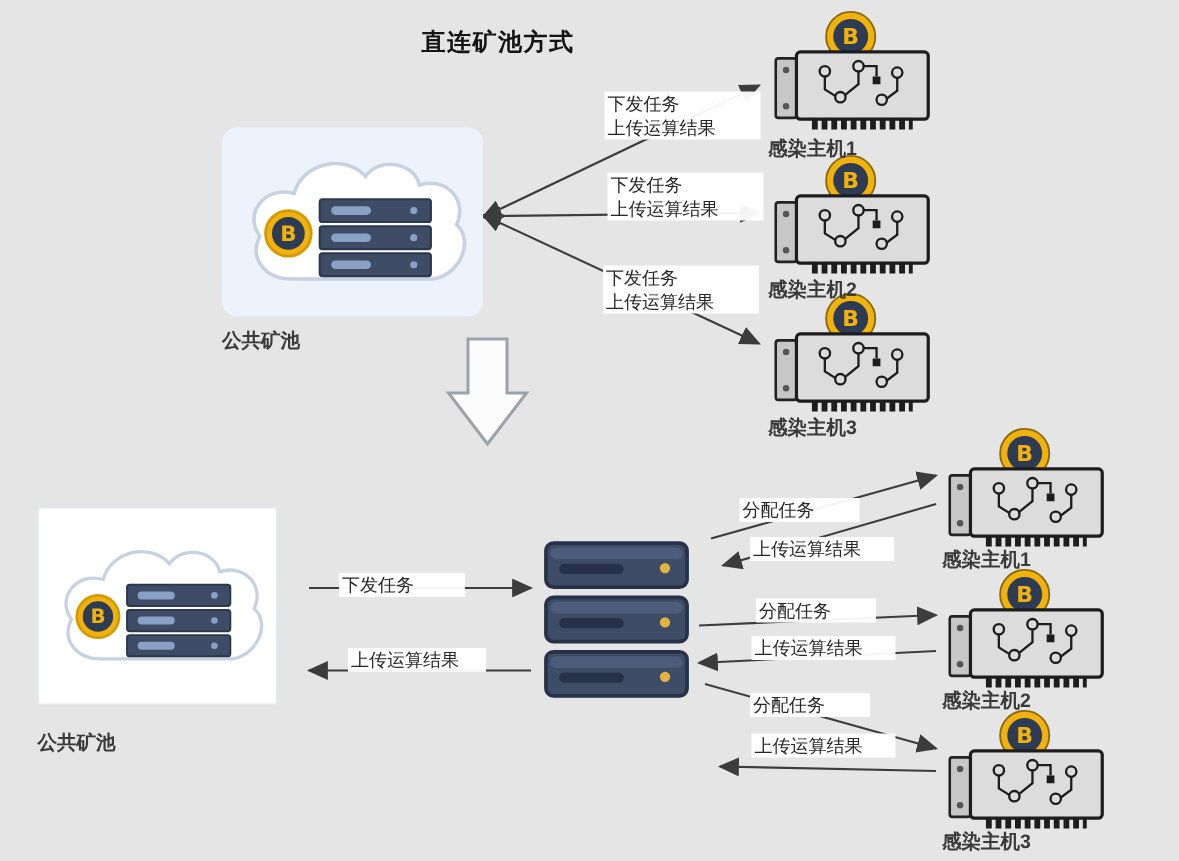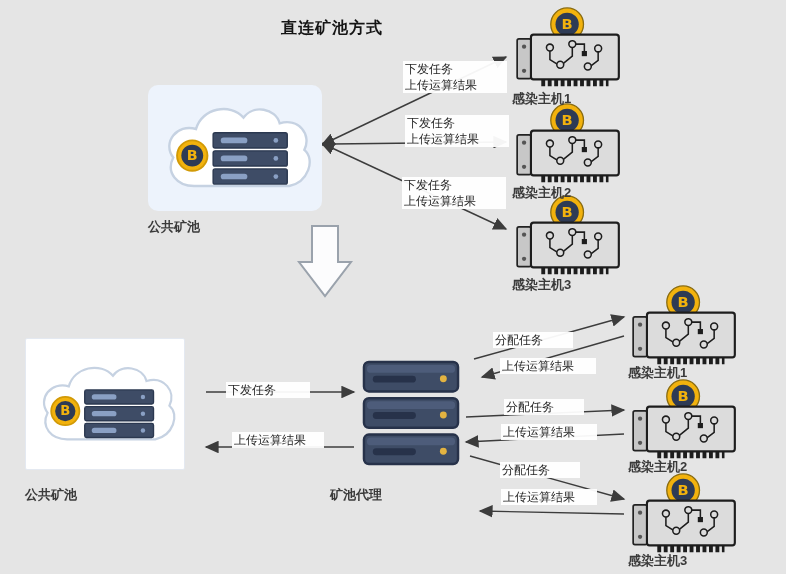--- a/index.html
+++ b/index.html
@@ -168,7 +168,6 @@
   <svg class="abs icon" style="left:362px;top:360px" width="98" height="106" viewBox="0 0 100 108">
       <use href="#sym-proxy"></use>
     </svg>
-  <div class="abs node-label lbl" style="left:330px;top:486px;width:138px">矿池代理</div>
 
   <div class="abs arrow-label" style="left:493px;top:332px;width:80px">分配任务</div>
   <div class="abs arrow-label" style="left:500px;top:358px;width:96px">上传运算结果</div>

